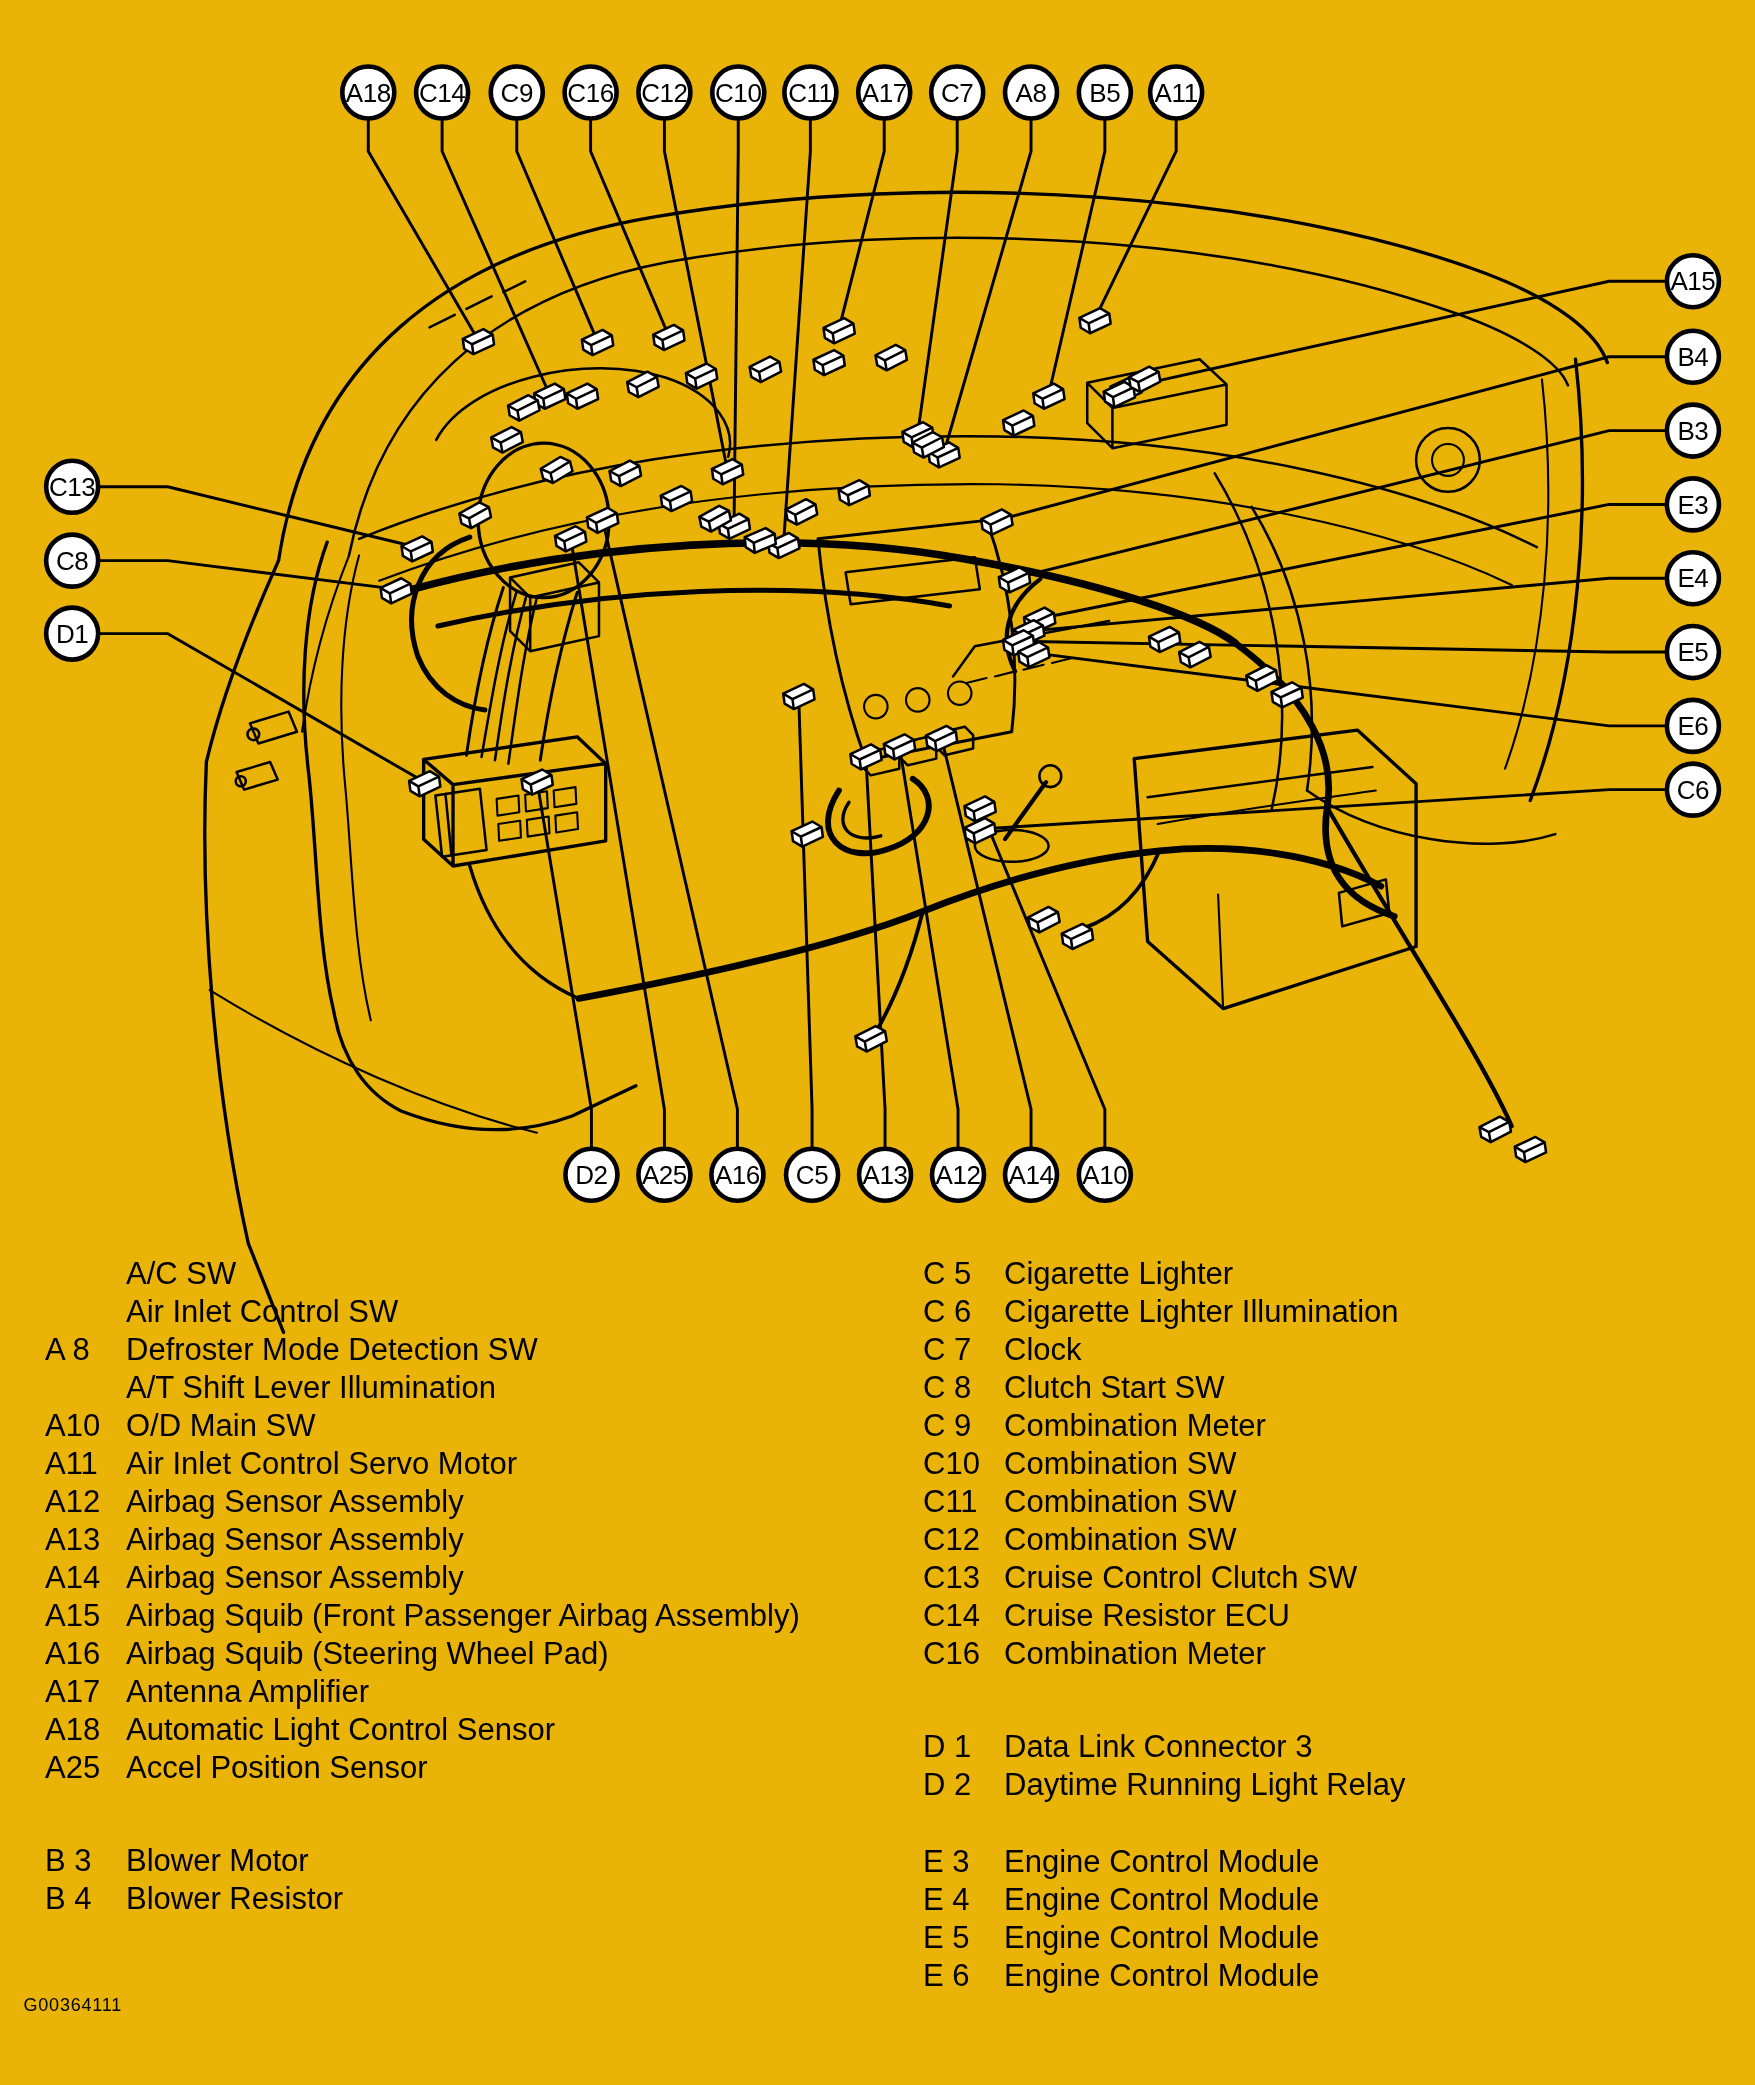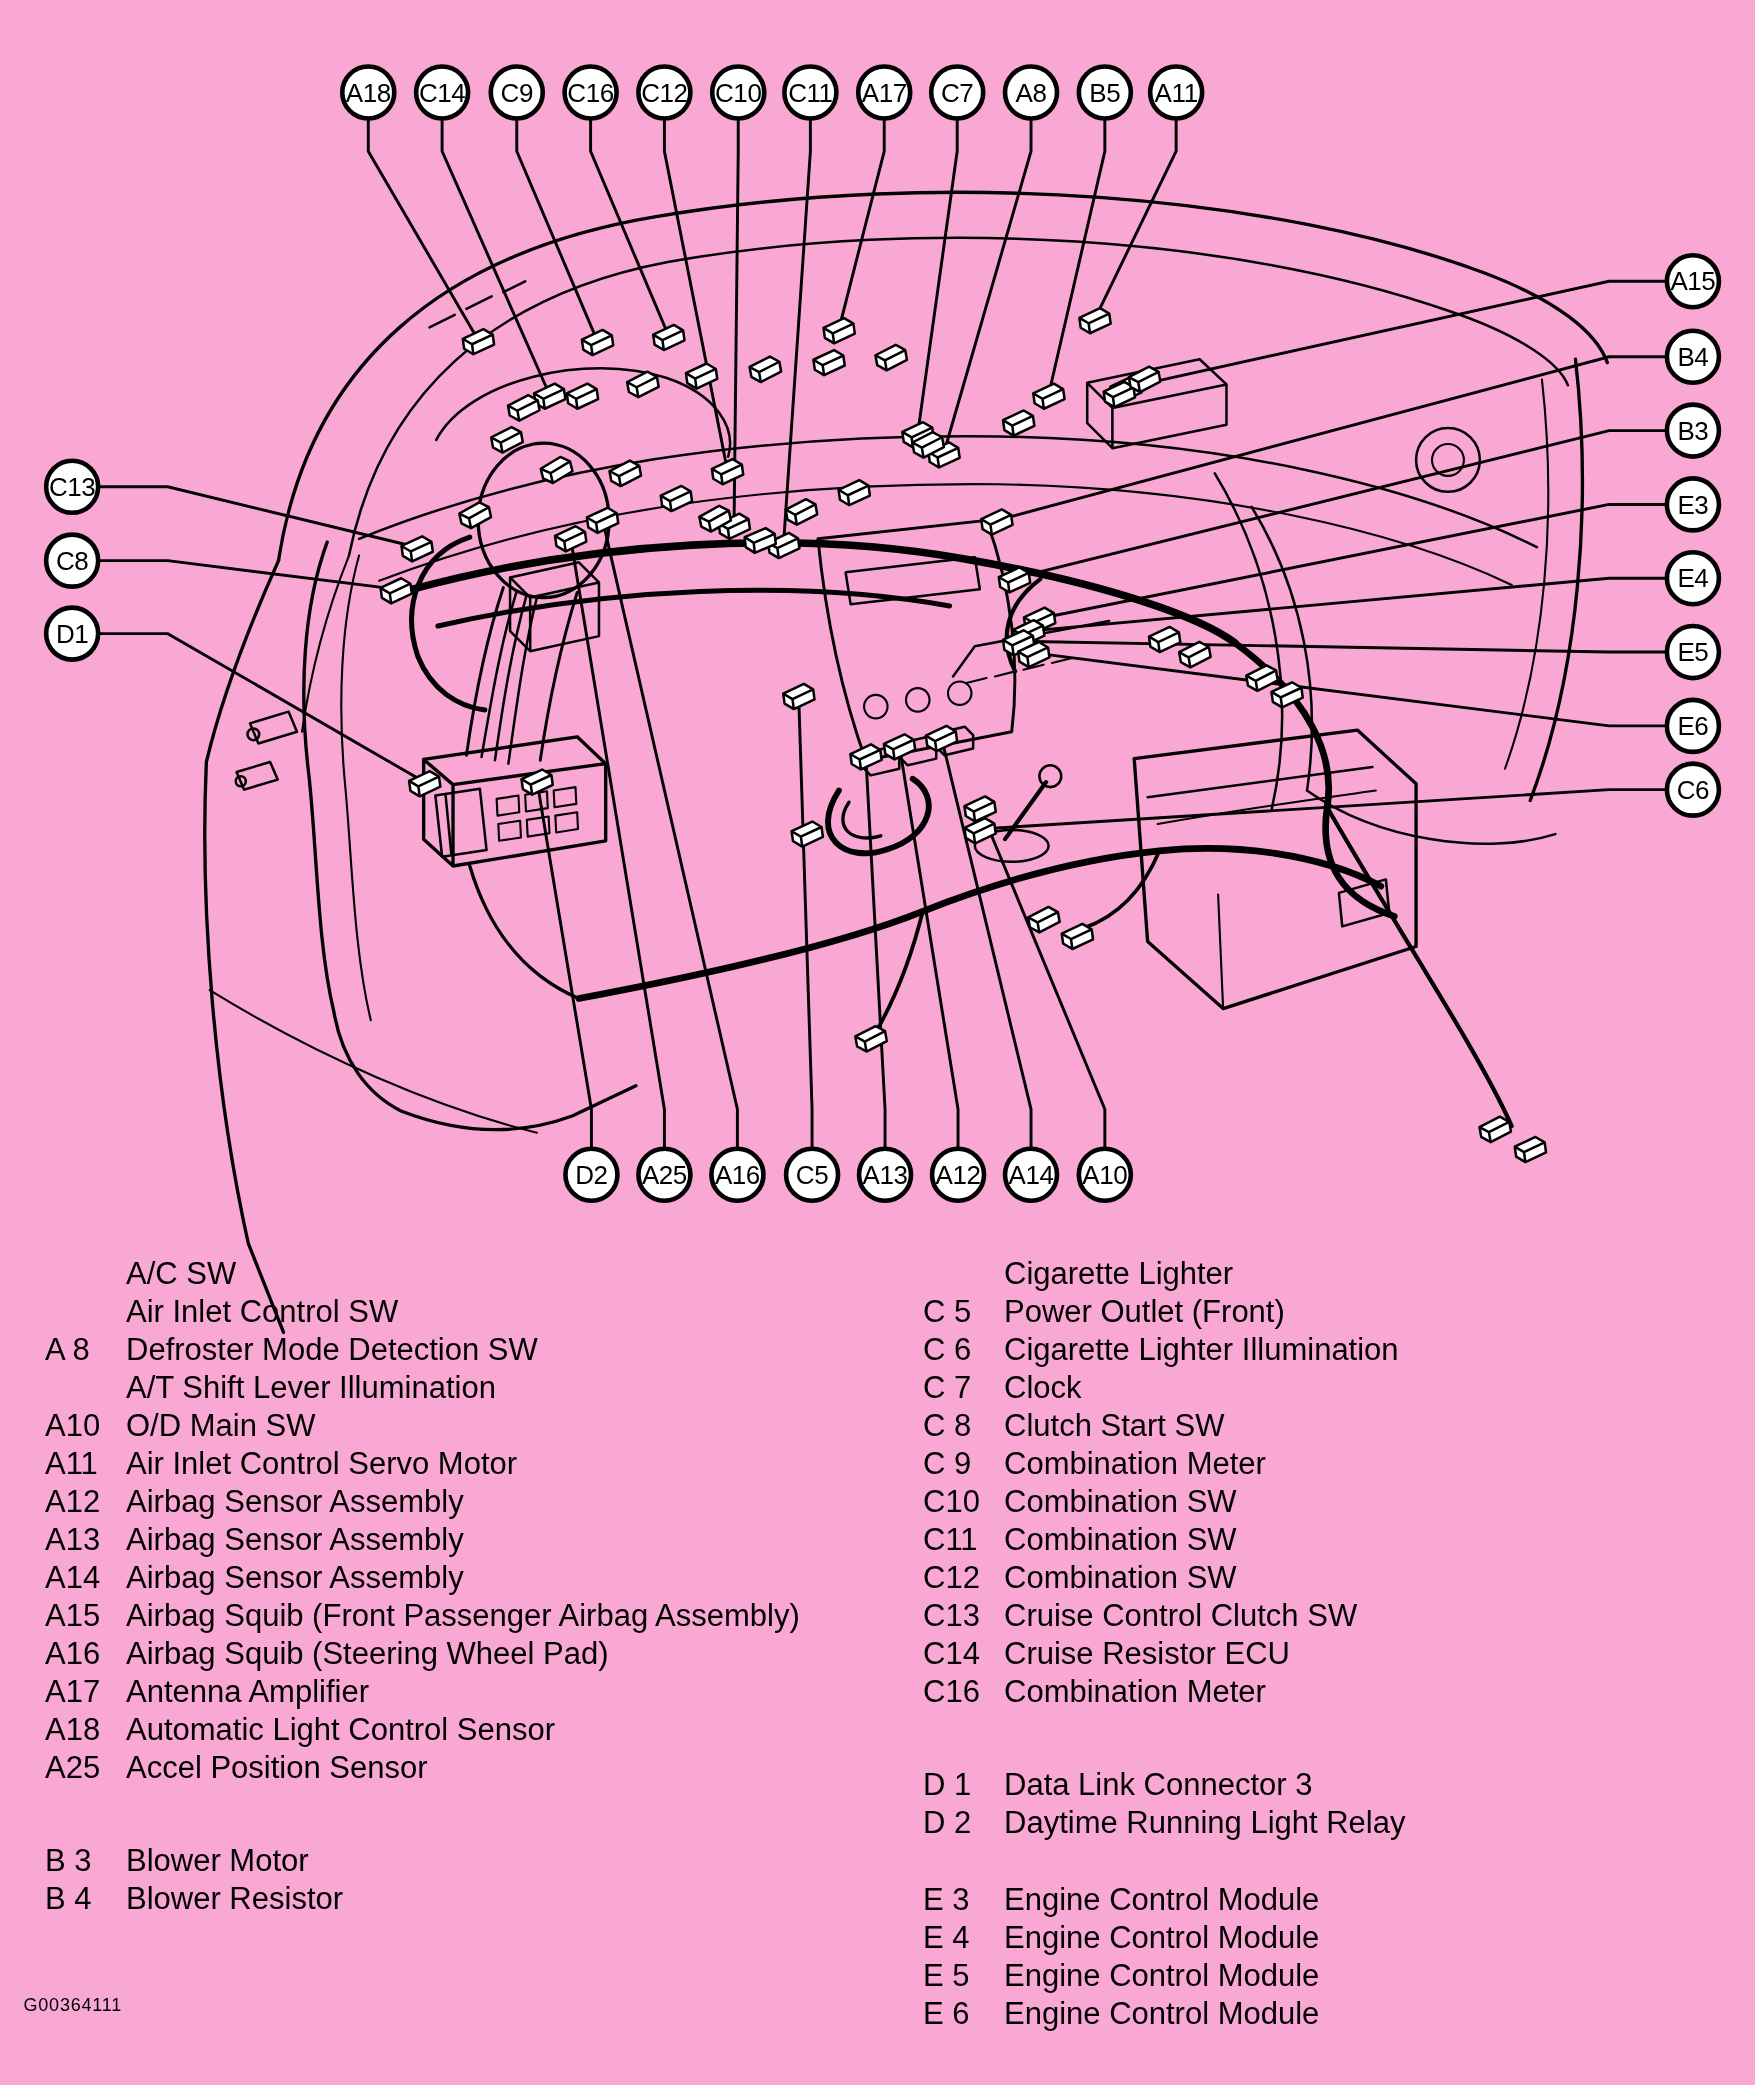--- a/index.html
+++ b/index.html
@@ -4,7 +4,7 @@
 <title>Component Locator Diagram</title>
 <style>
   html,body{margin:0;padding:0;background:#fff;}
-  .page{position:relative;width:1755px;height:2086px;background:#f9a8d4;overflow:hidden;
+  .page{position:relative;width:1755px;height:2086px;background:#eab308;overflow:hidden;
         font-family:"Liberation Sans", sans-serif;color:#000;}
   #diagram-svg{position:absolute;left:0;top:0;width:1755px;height:2086px;}
   .legend-col{position:absolute;top:1255px;}

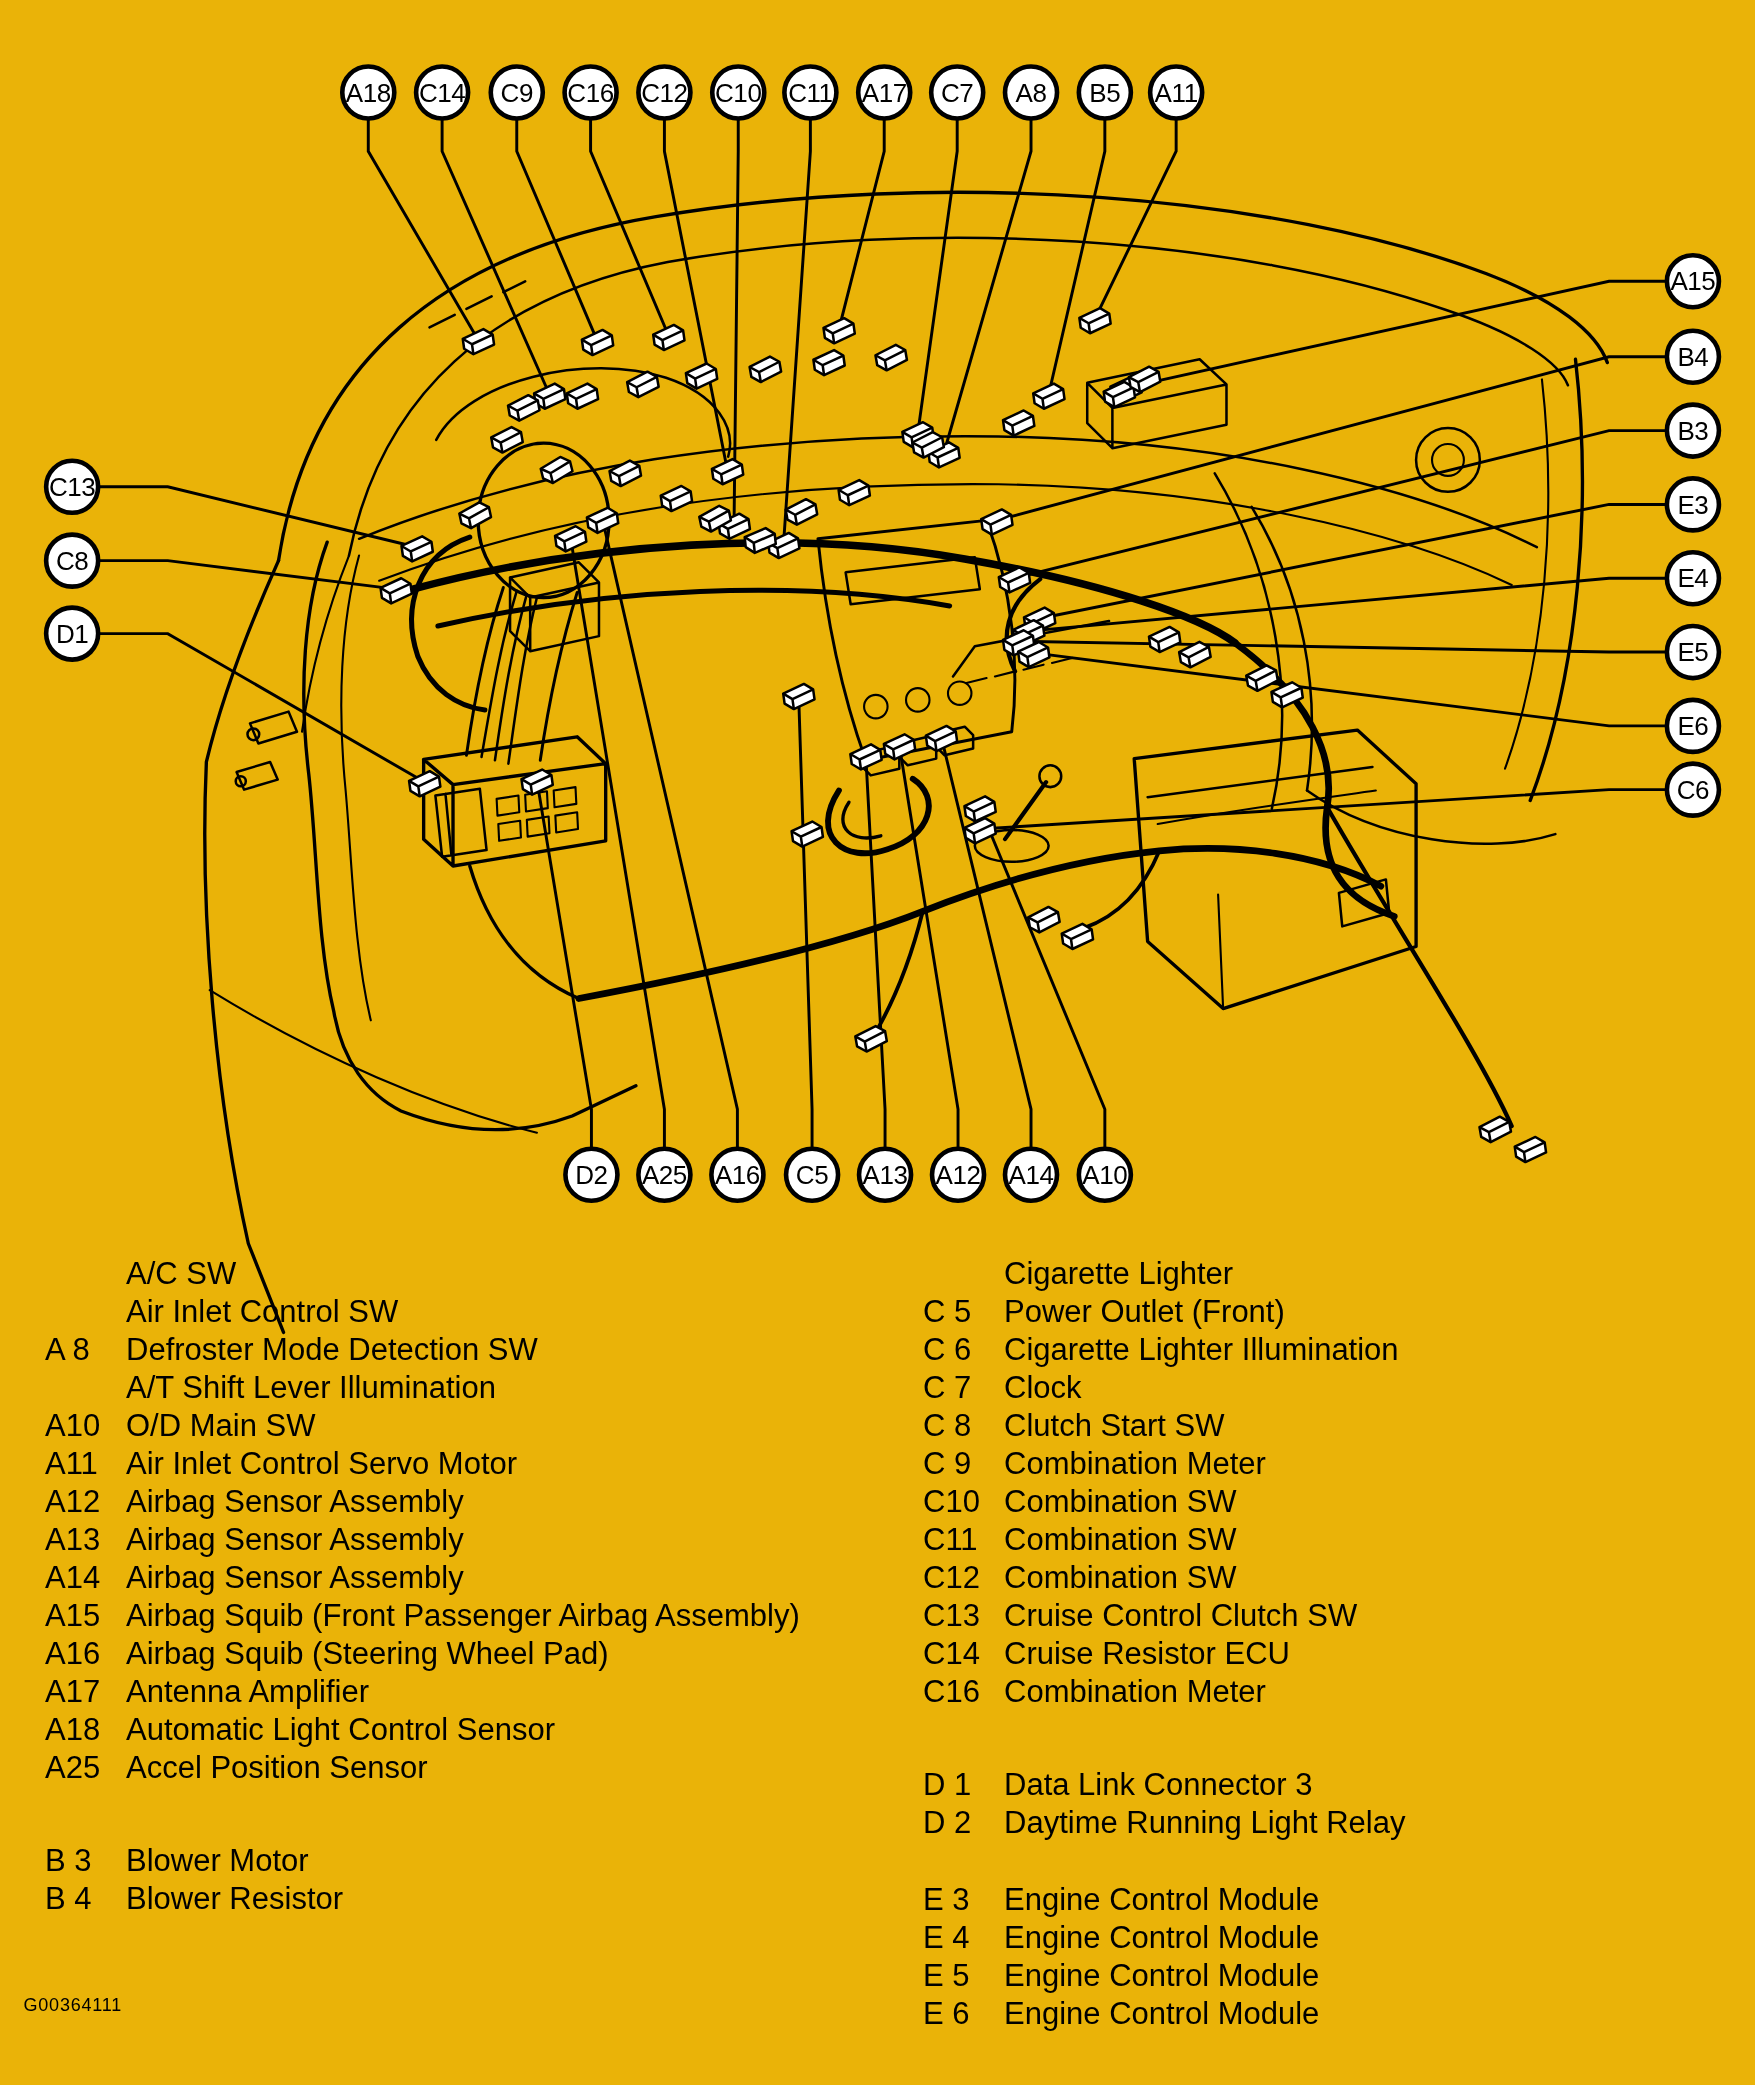--- a/index.html
+++ b/index.html
@@ -585,7 +585,6 @@
         <span class="legend-code">C 5</span>
         <div class="legend-lines">
           <div class="legend-line">Cigarette Lighter</div>
-          <div class="legend-line">Power Outlet (Front)</div>
         </div>
       </div>
       <div class="legend-entry">

